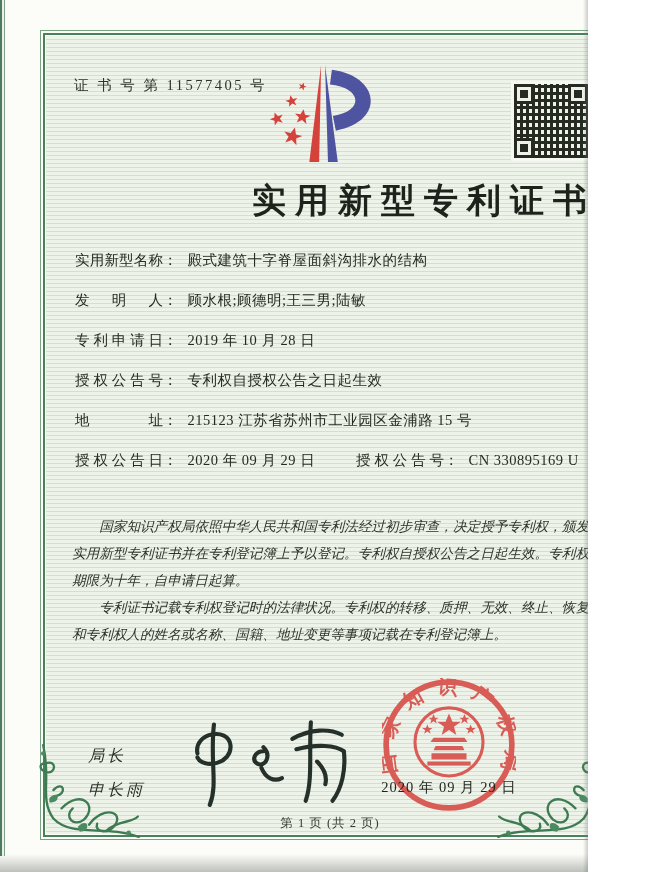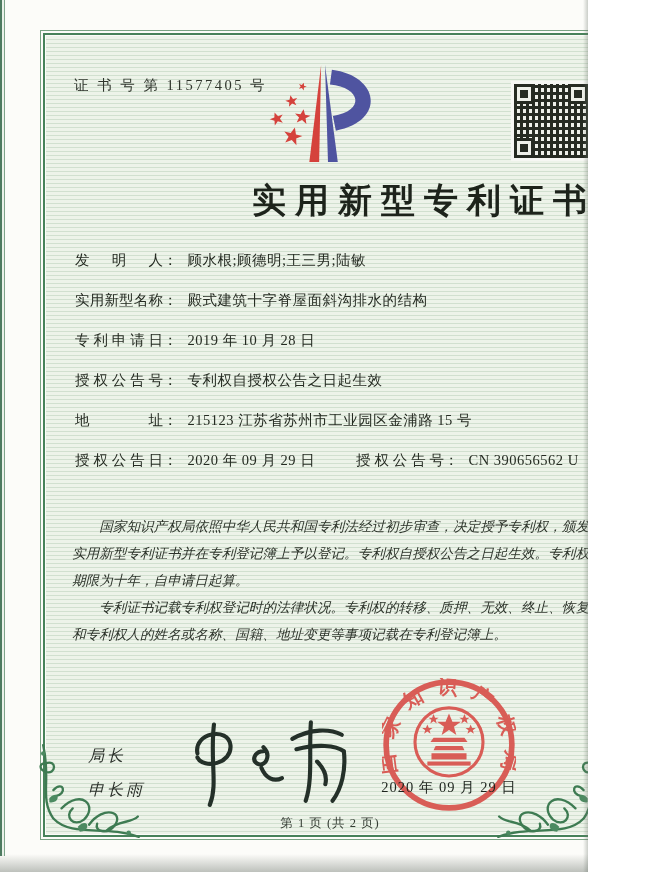--- a/index.html
+++ b/index.html
@@ -134,10 +134,10 @@
 
   <div class="fields">
     <div class="field-row">
+      <span class="flabel">实用新型名称</span><span class="fcolon">：</span><span class="fvalue">殿式建筑十字脊屋面斜沟排水的结构</span>
+    </div>
+    <div class="field-row">
       <span class="flabel">发明人</span><span class="fcolon">：</span><span class="fvalue">顾水根;顾德明;王三男;陆敏</span>
-    </div>
-    <div class="field-row">
-      <span class="flabel">实用新型名称</span><span class="fcolon">：</span><span class="fvalue">殿式建筑十字脊屋面斜沟排水的结构</span>
     </div>
     <div class="field-row">
       <span class="flabel">专利申请日</span><span class="fcolon">：</span><span class="fvalue">2019 年 10 月 28 日</span>

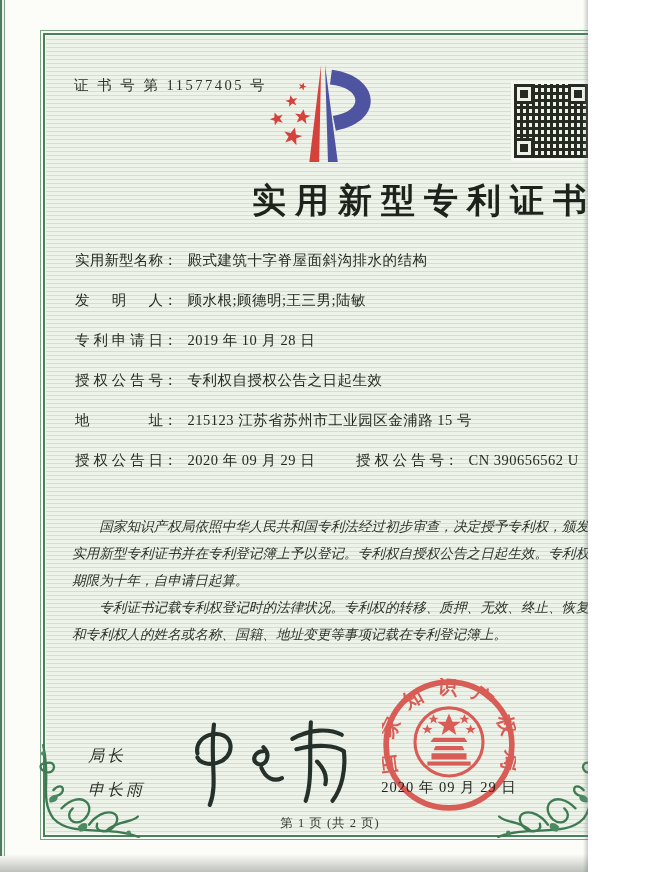--- a/index.html
+++ b/index.html
@@ -151,7 +151,7 @@
     <div class="field-row">
       <span class="flabel">授权公告日</span><span class="fcolon">：</span><span class="fvalue">2020 年 09 月 29 日</span>
       <span class="grant-second">
-        <span class="flabel">授权公告号</span><span class="fcolon">：</span><span class="fvalue">CN 390656562 U</span>
+        <span class="flabel">授权公告号</span><span class="fcolon">：</span><span class="fvalue">CN 330895169 U</span>
       </span>
     </div>
   </div>

